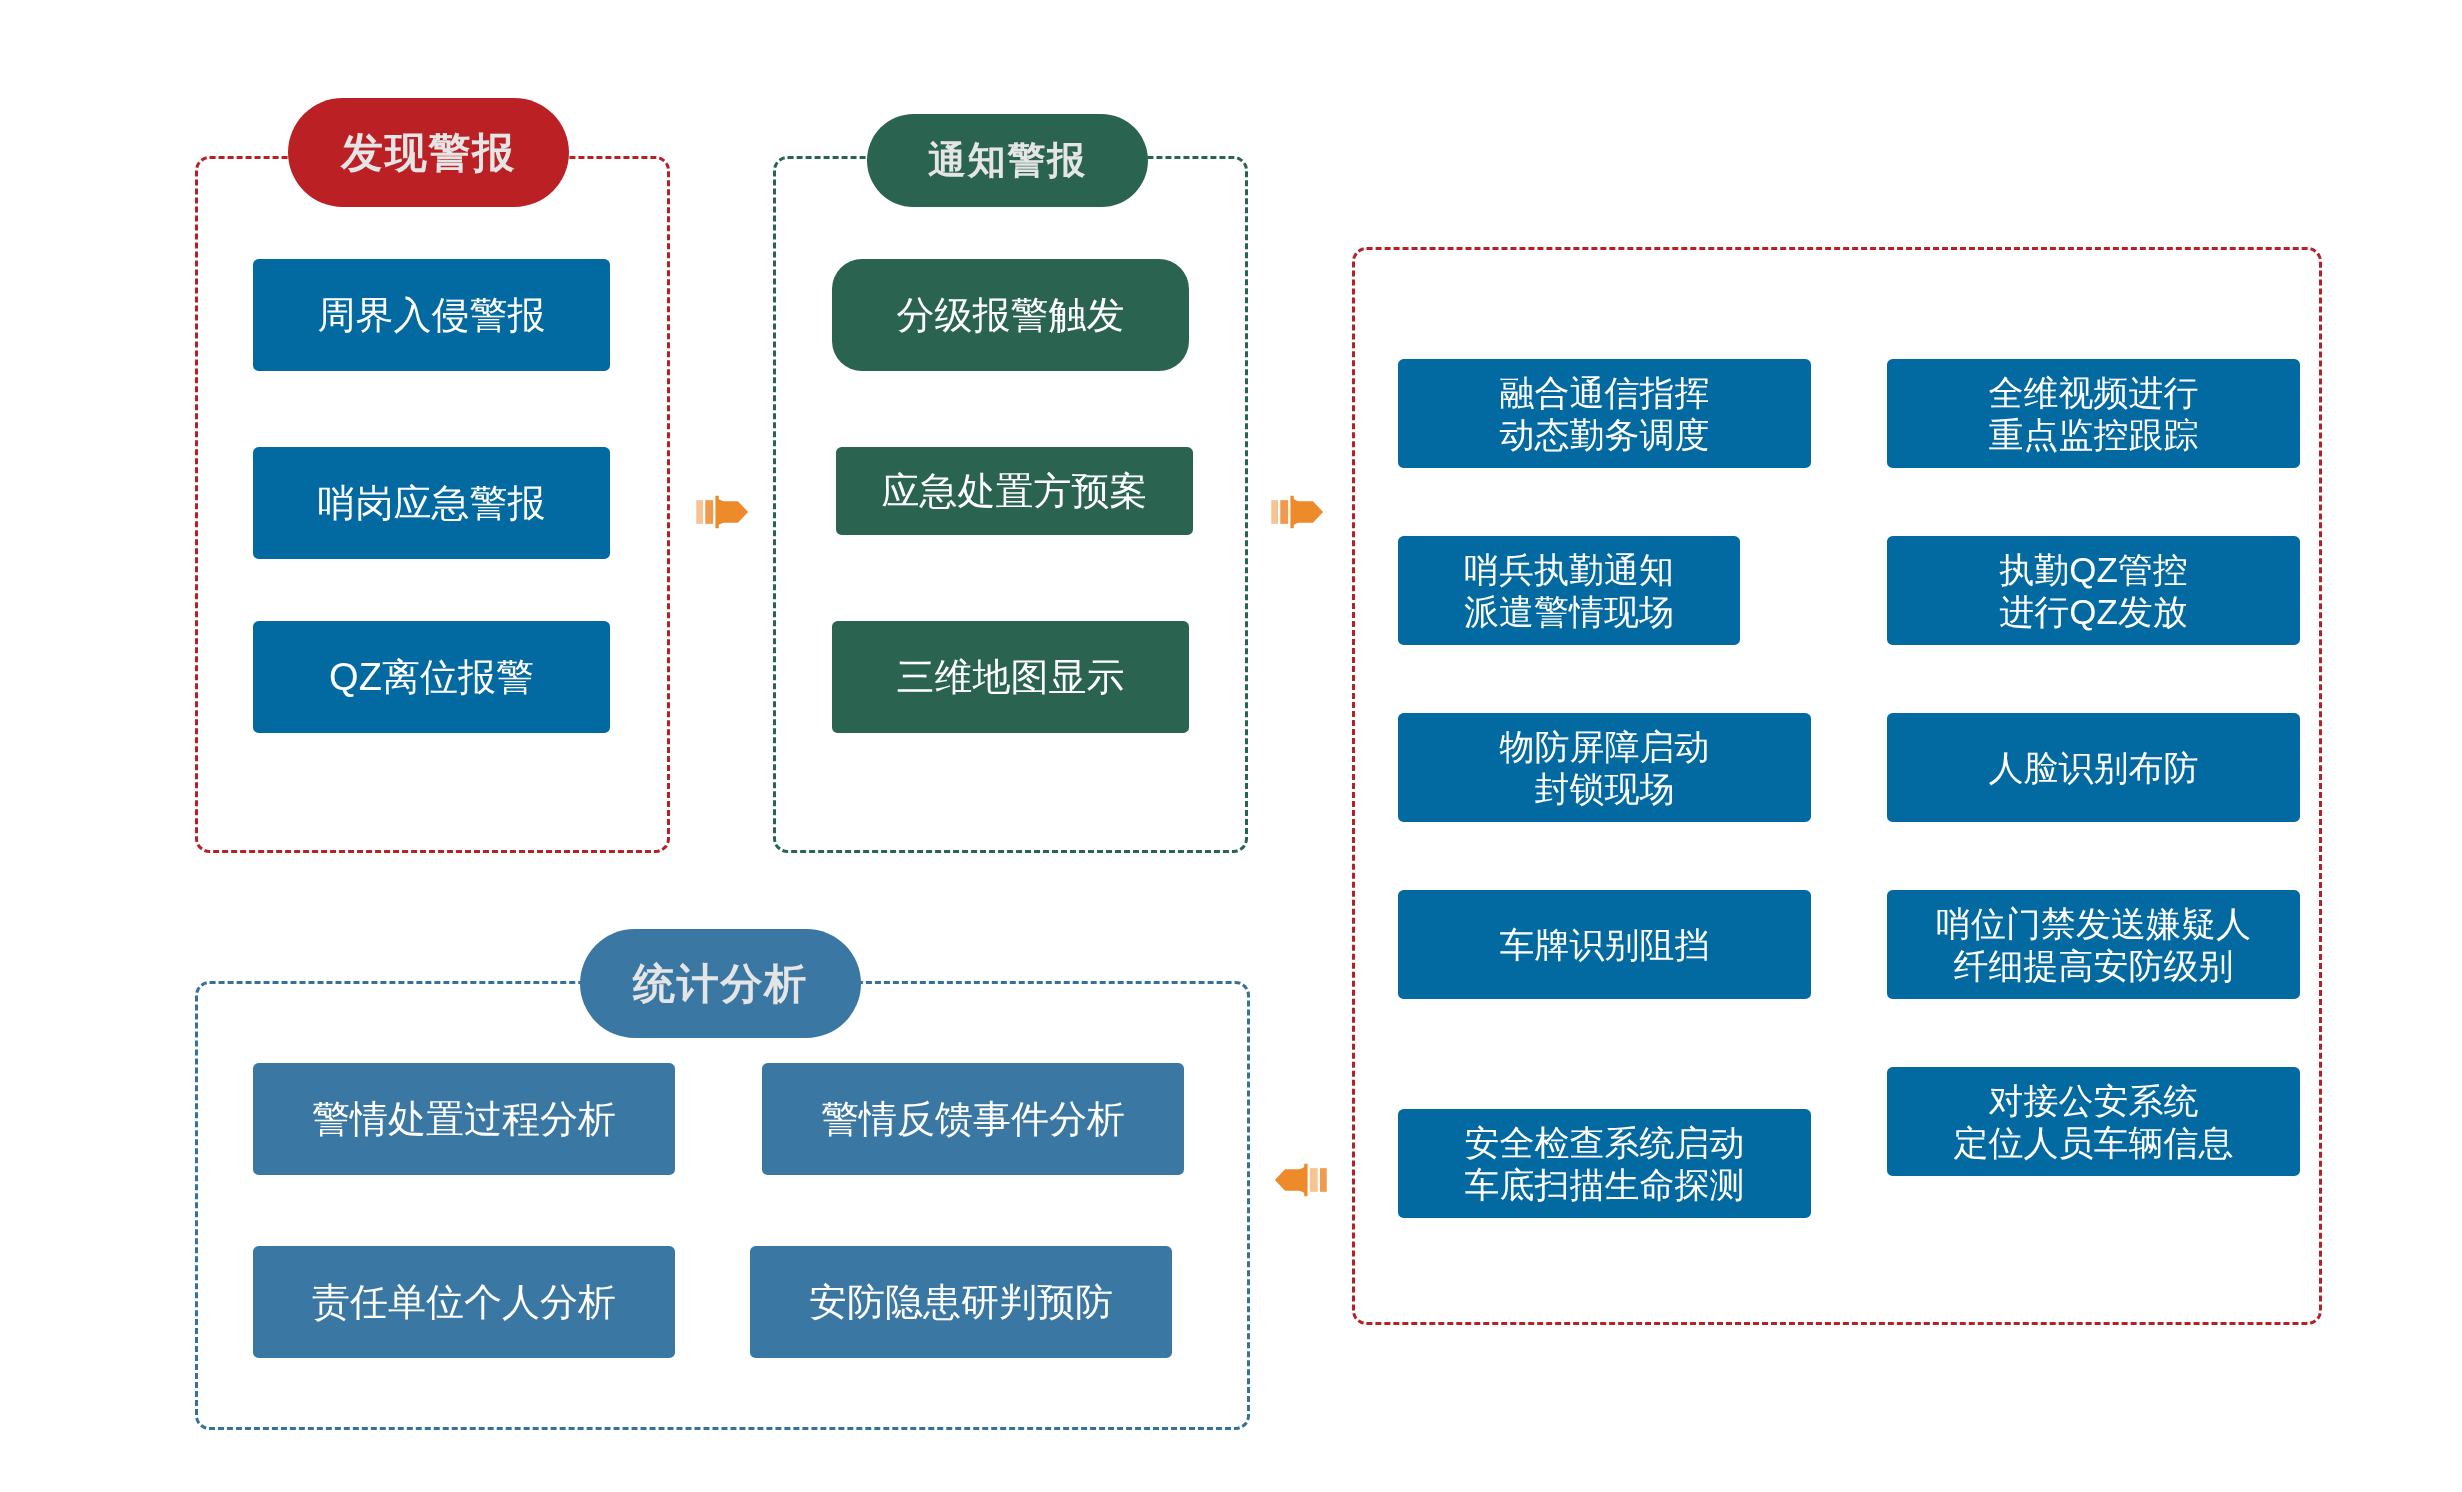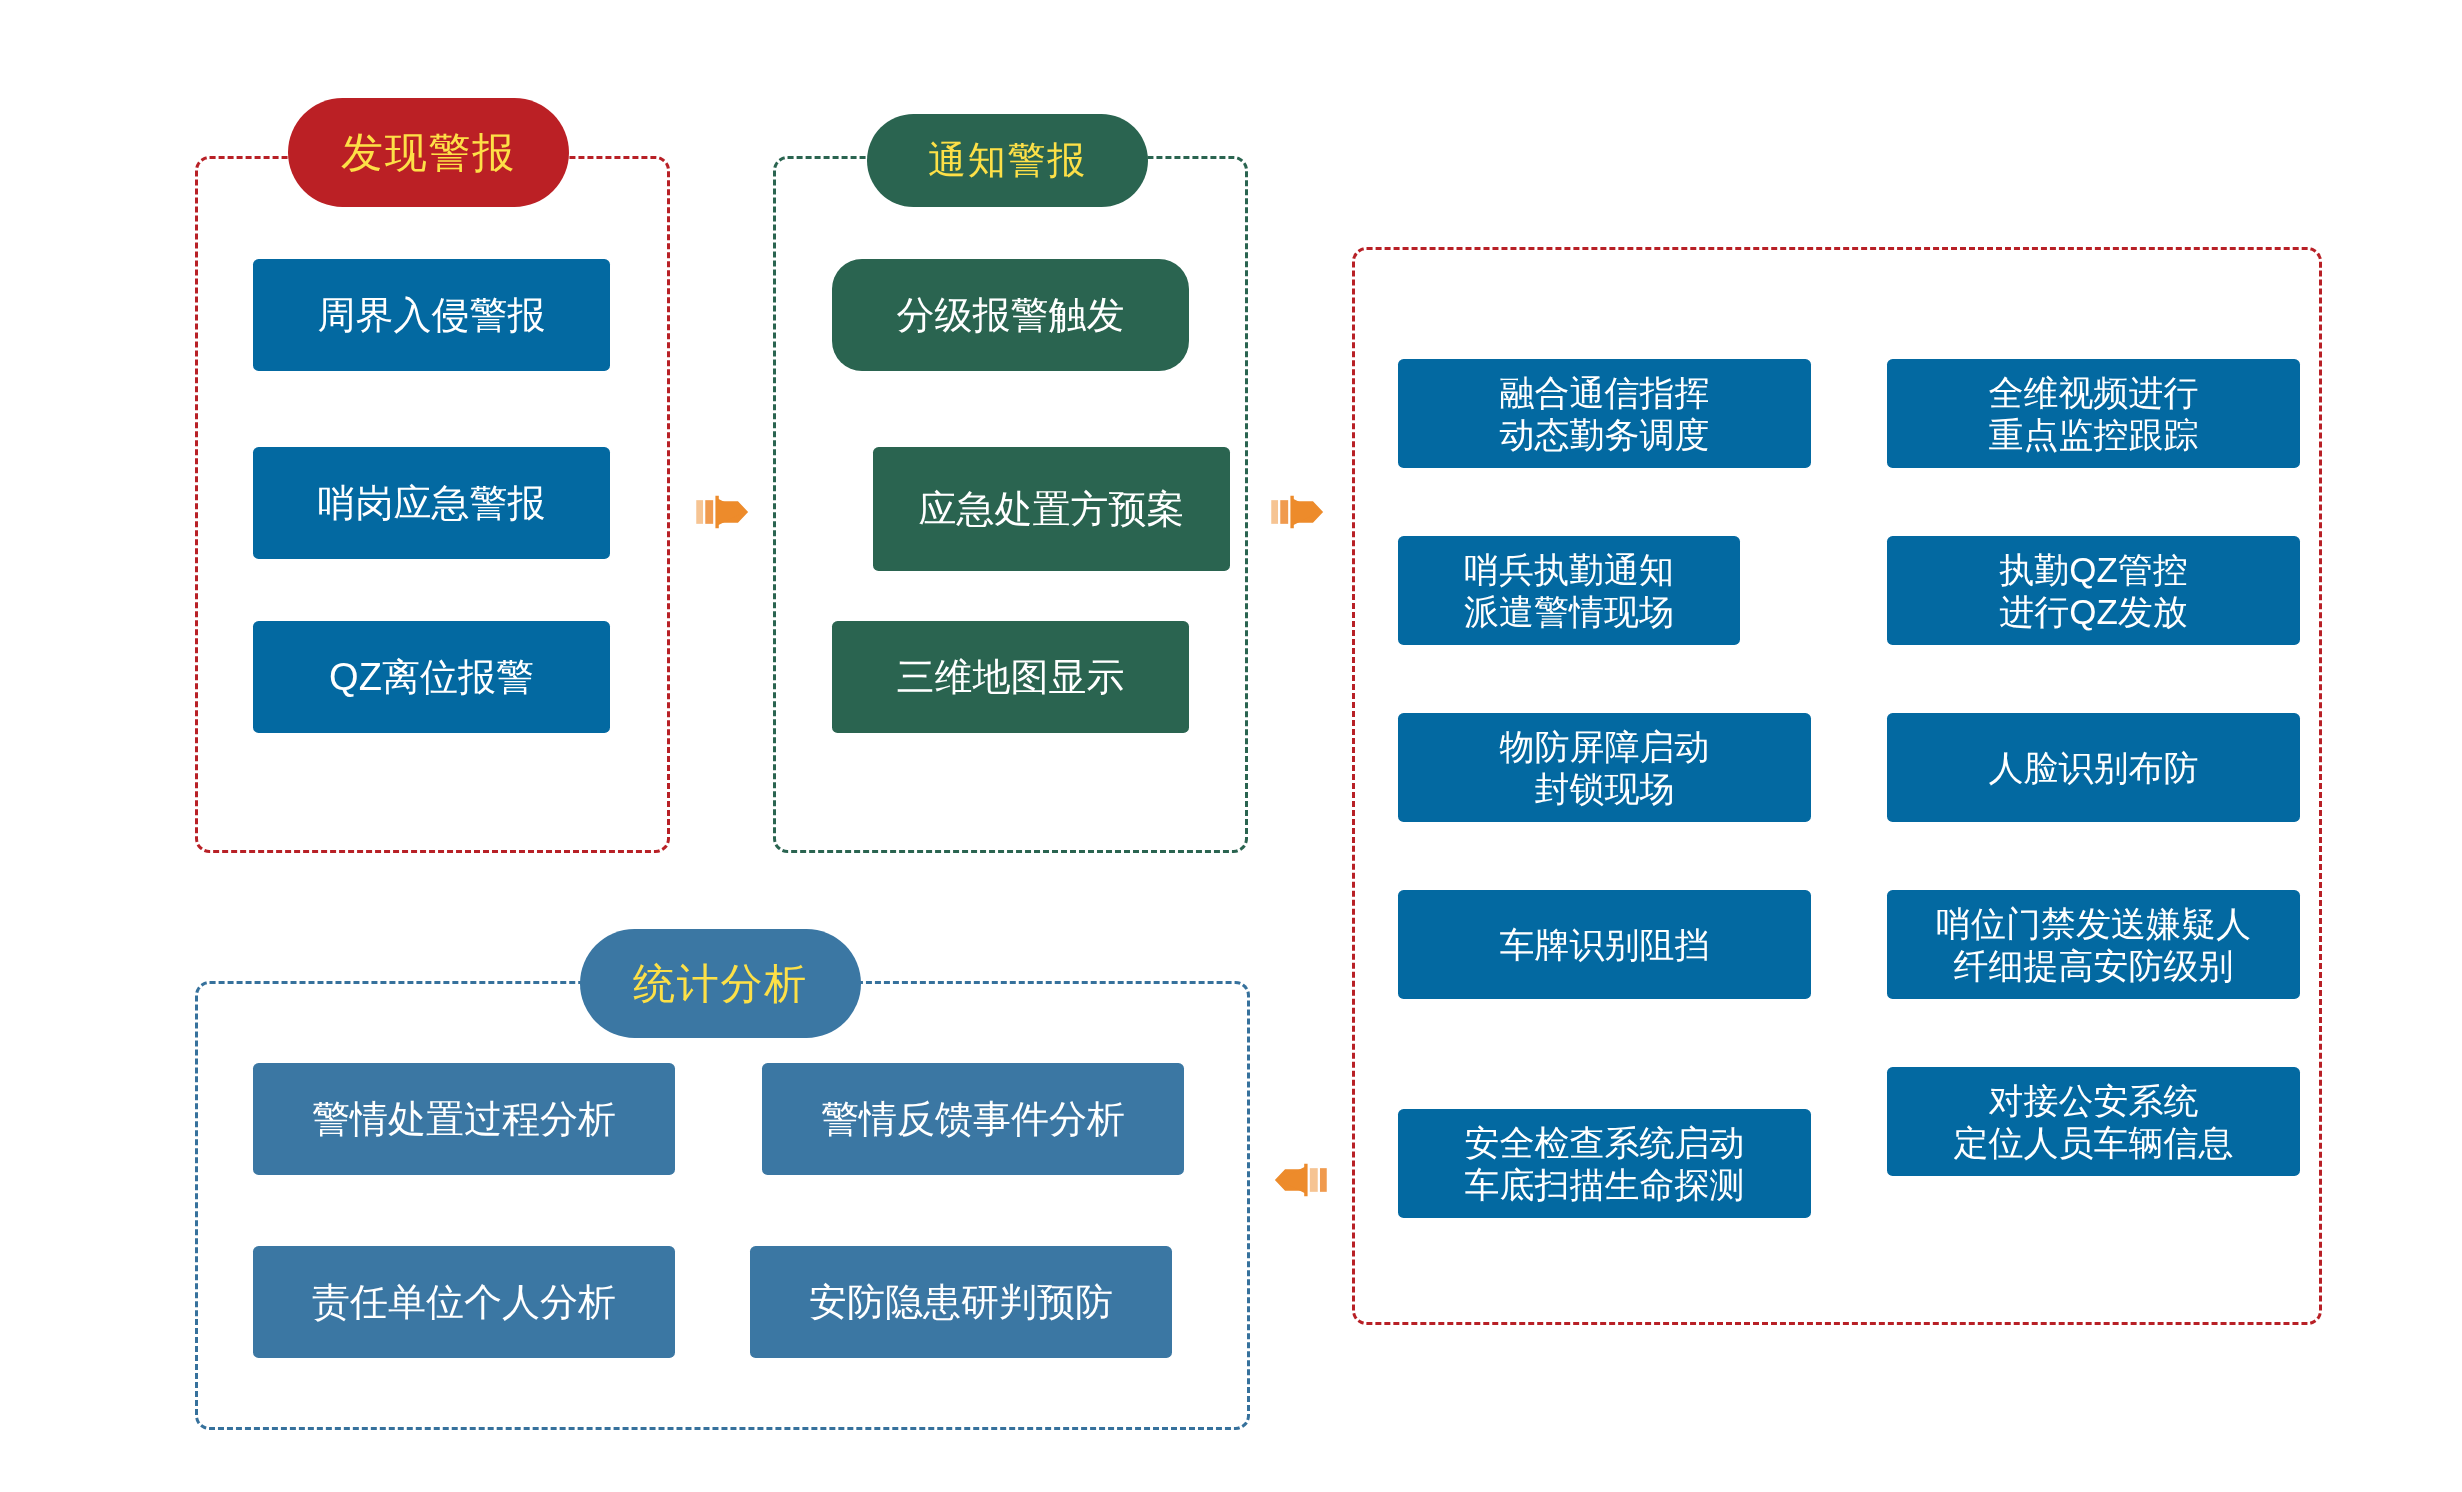--- a/index.html
+++ b/index.html
@@ -42,8 +42,8 @@
     align-items: center;
     justify-content: center;
     border-radius: 562px;
-    color: #fde047;
-    font-weight: normal;
+    color: #e5e5e5;
+    font-weight: bold;
     letter-spacing: 1.7px;
     white-space: nowrap;
     z-index: 5;

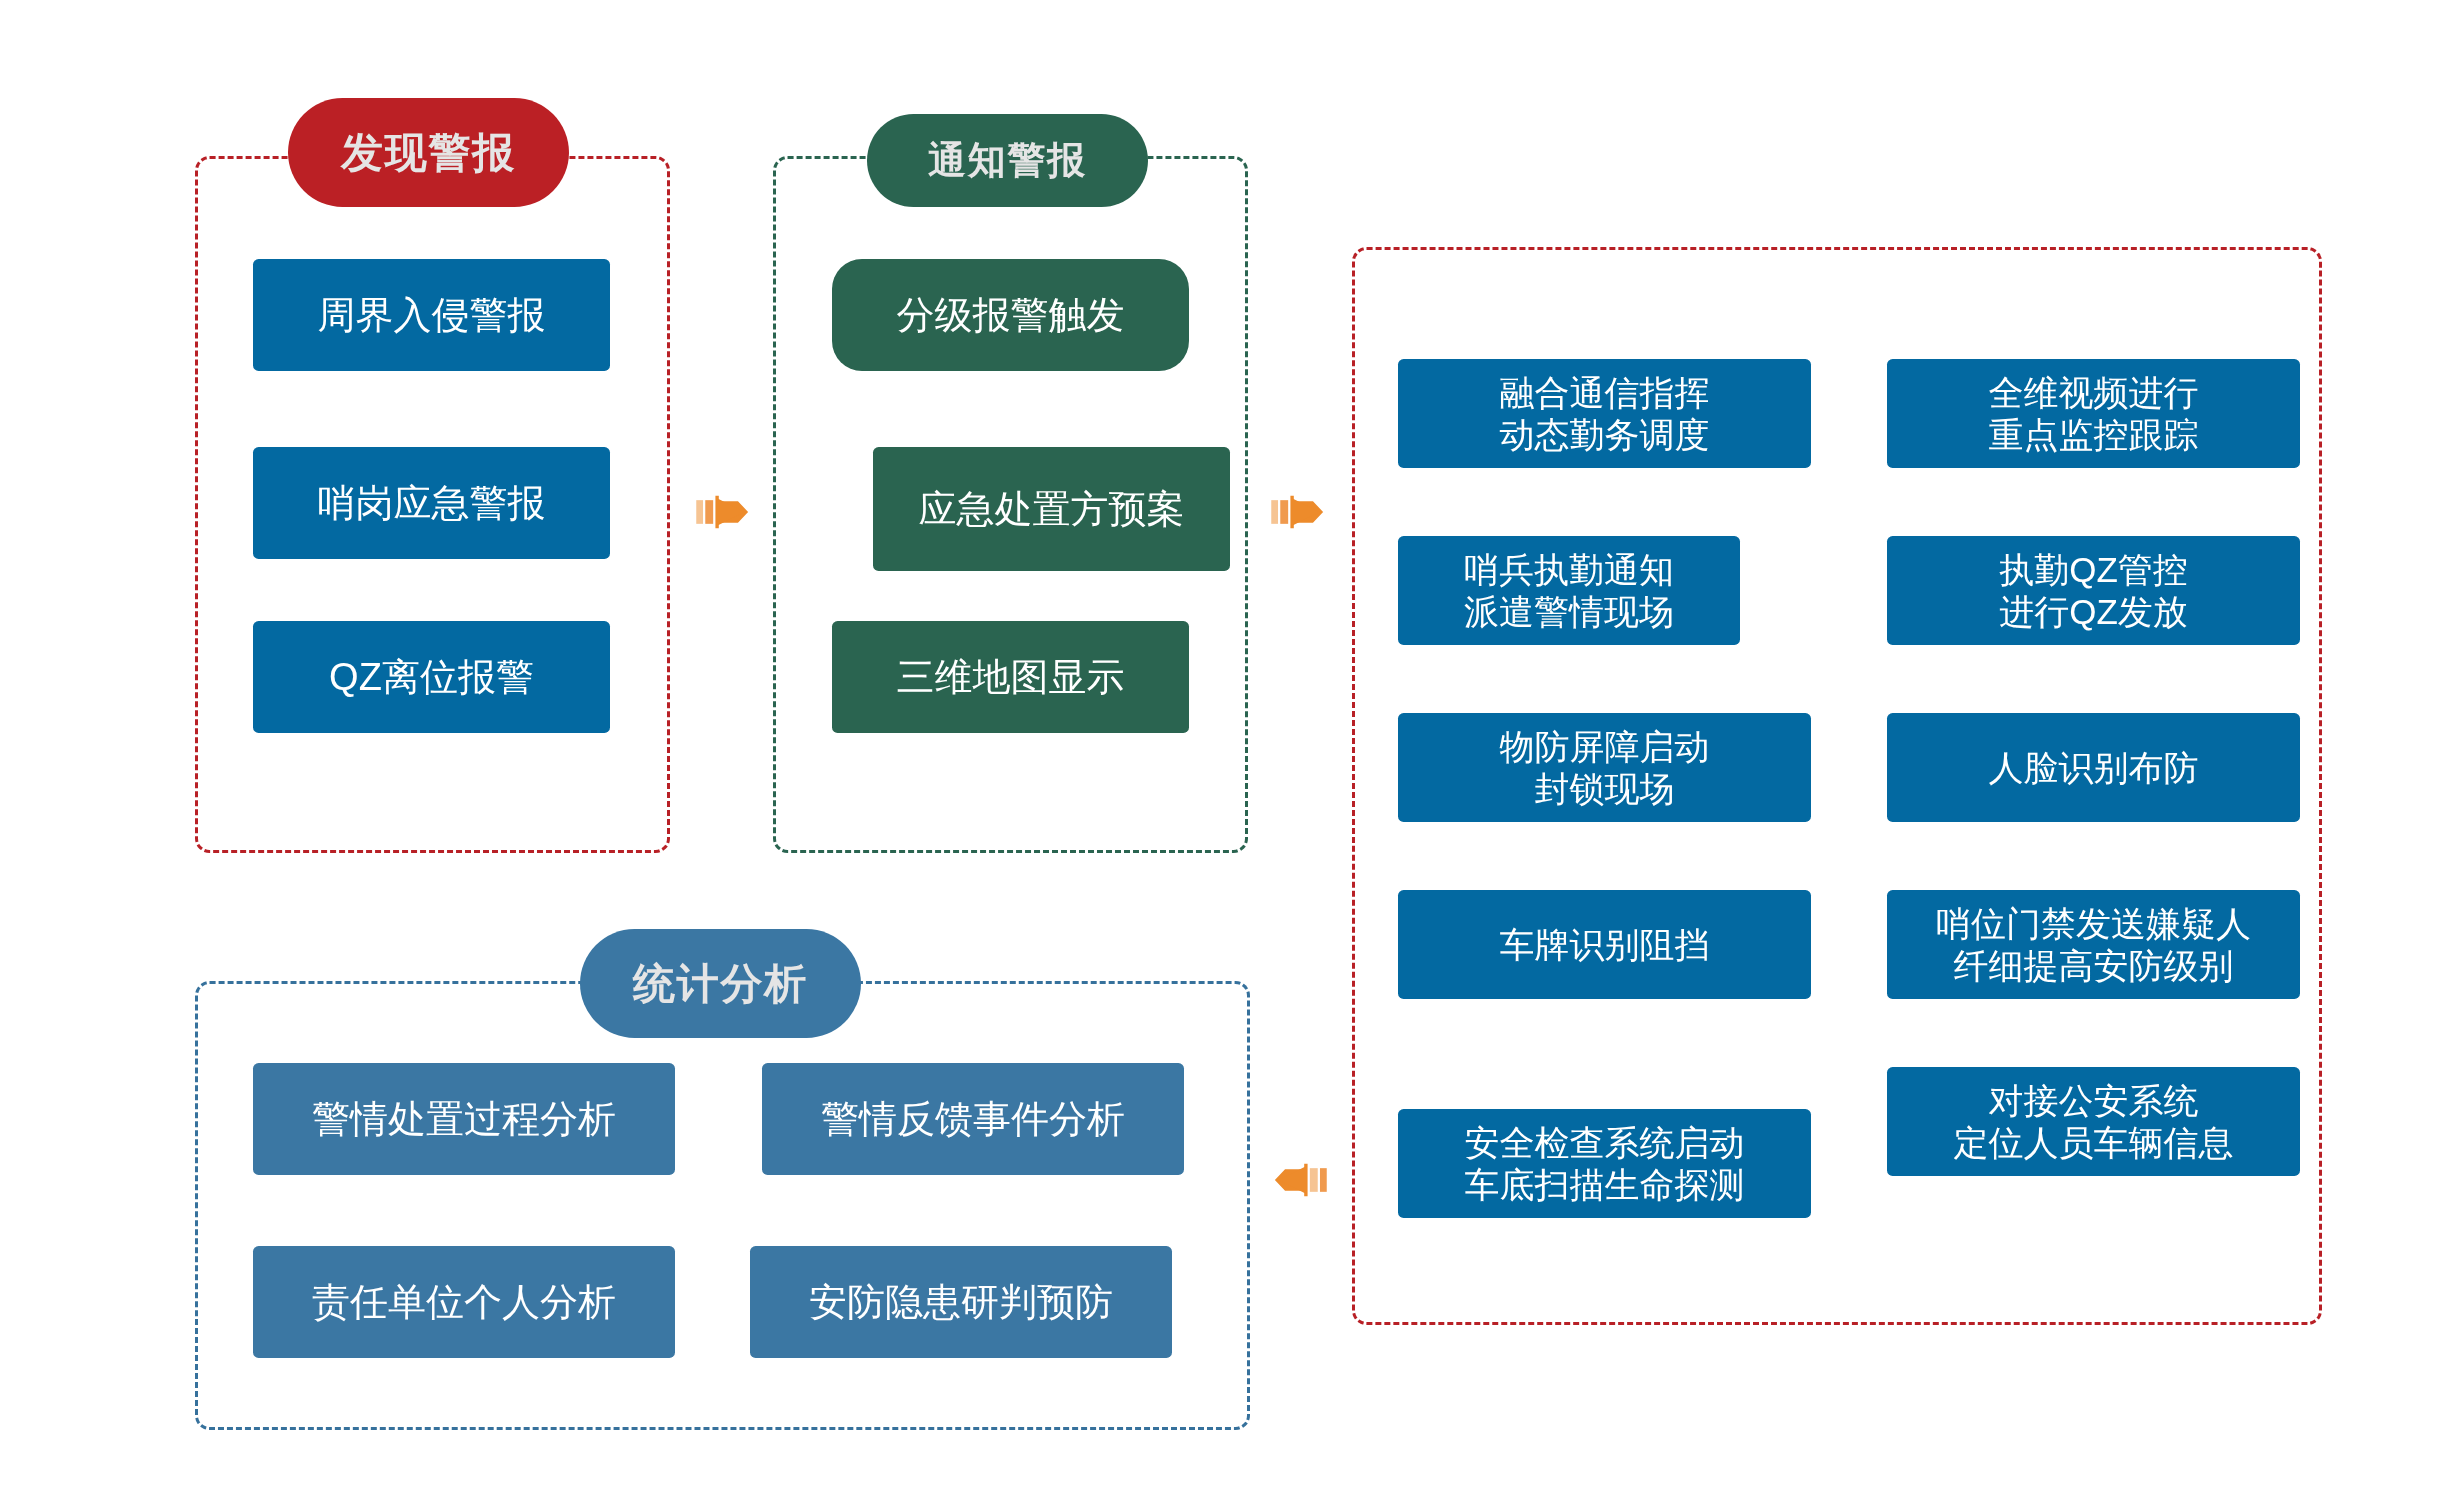--- a/index.html
+++ b/index.html
@@ -105,7 +105,7 @@
     <span class="ln">分级报警触发</span>
   </div>
 
-  <div class="box green" style="left:873px; top:447px; width:357px; height:124px; font-size:38px;justify-content:center;">
+  <div class="box green" style="left:836px; top:447px; width:357px; height:88px; font-size:38px;justify-content:center;">
     <span class="ln">应急处置方预案</span>
   </div>
 

